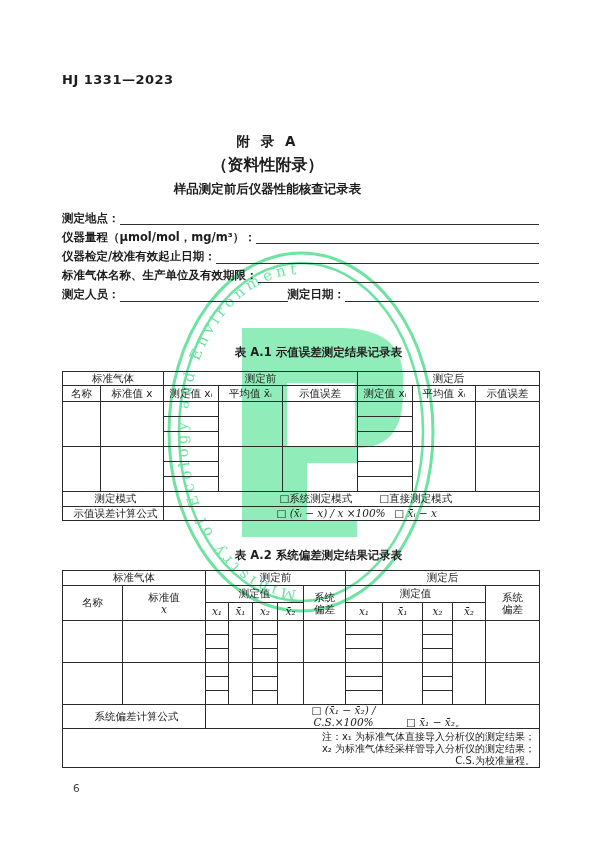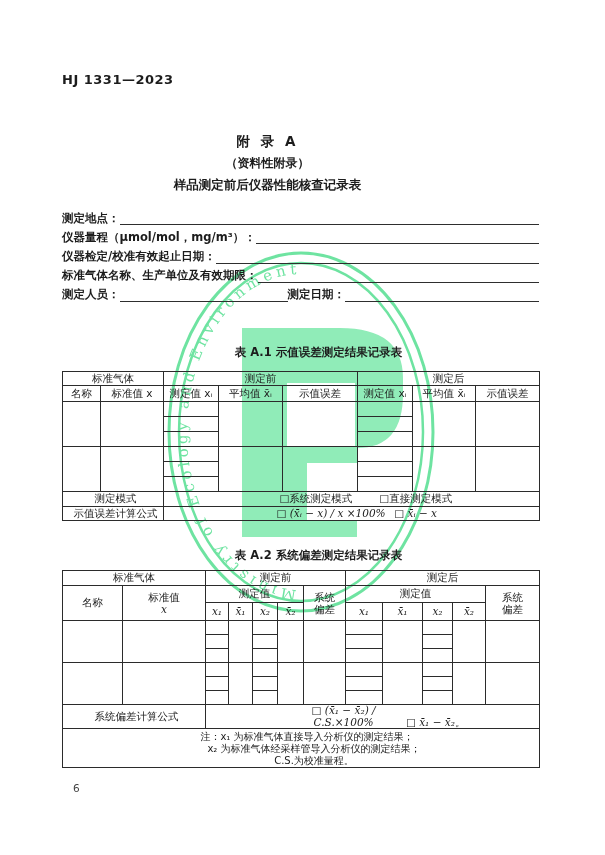--- a/index.html
+++ b/index.html
@@ -15,7 +15,7 @@
 
   .title-block { left:0; top:133px; width:535px; text-align:center; font-weight:bold; }
   .title-l1 { font-size:13.5px; letter-spacing:3px; margin-bottom:4px; }
-  .title-l2 { font-size:12px; margin-bottom:5px; }
+  .title-l2 { font-size:16px; margin-bottom:5px; }
   .title-l3 { font-size:12.5px; }
 
   .form-block { left:62px; top:206px; width:477px; }

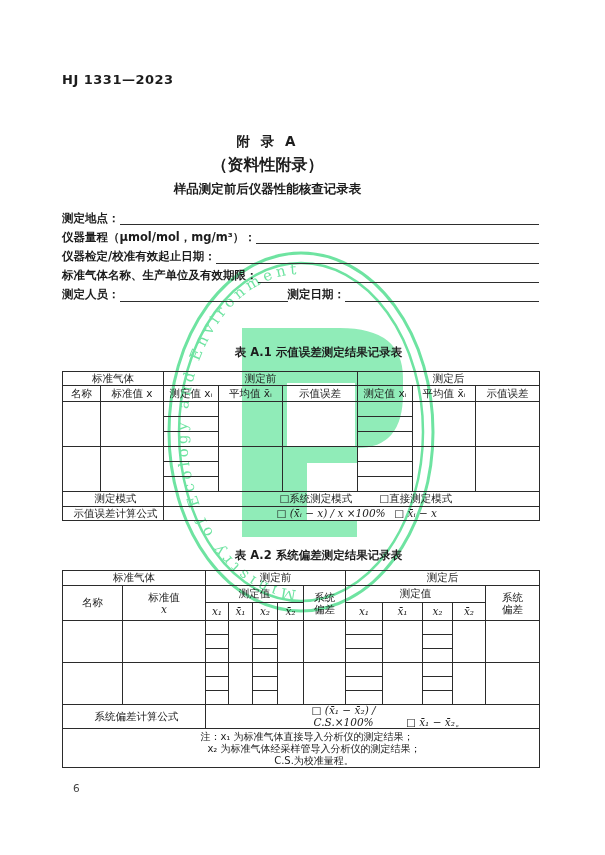--- a/index.html
+++ b/index.html
@@ -40,7 +40,7 @@
   .opt1-a1 { display:inline-block; width:120px; }
   .opt1-a2 { display:inline-block; width:118px; }
   .two-line span { display:block; line-height:1.15; }
-  .note-cell { text-align:center; vertical-align:top; padding:2px 4px 0 16px; font-size:10px; line-height:12px;margin-left:20px; }
+  .note-cell { text-align:right; vertical-align:top; padding:2px 4px 0 16px; font-size:10px; line-height:12px;margin-left:20px; }
   .note-indent { padding-left:14px; }
 
   .page-number { left:73px; top:782px; font-size:10.5px; color:#444; }

